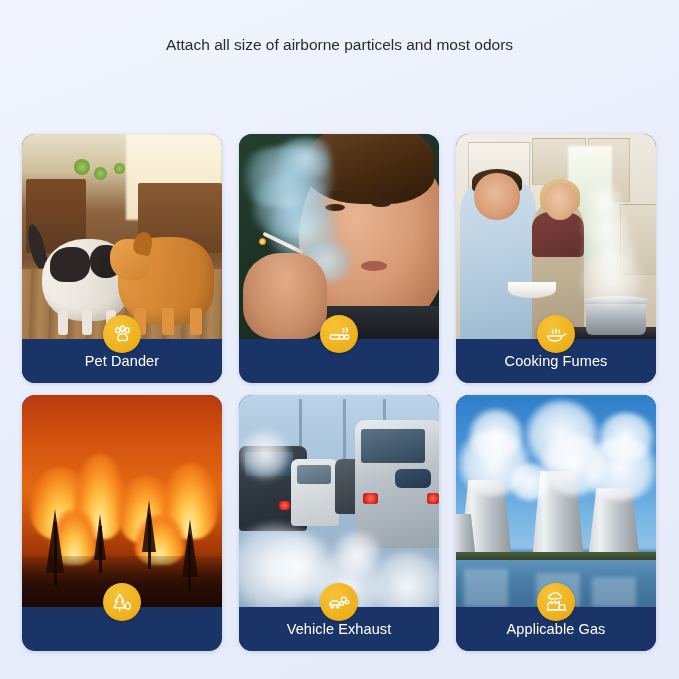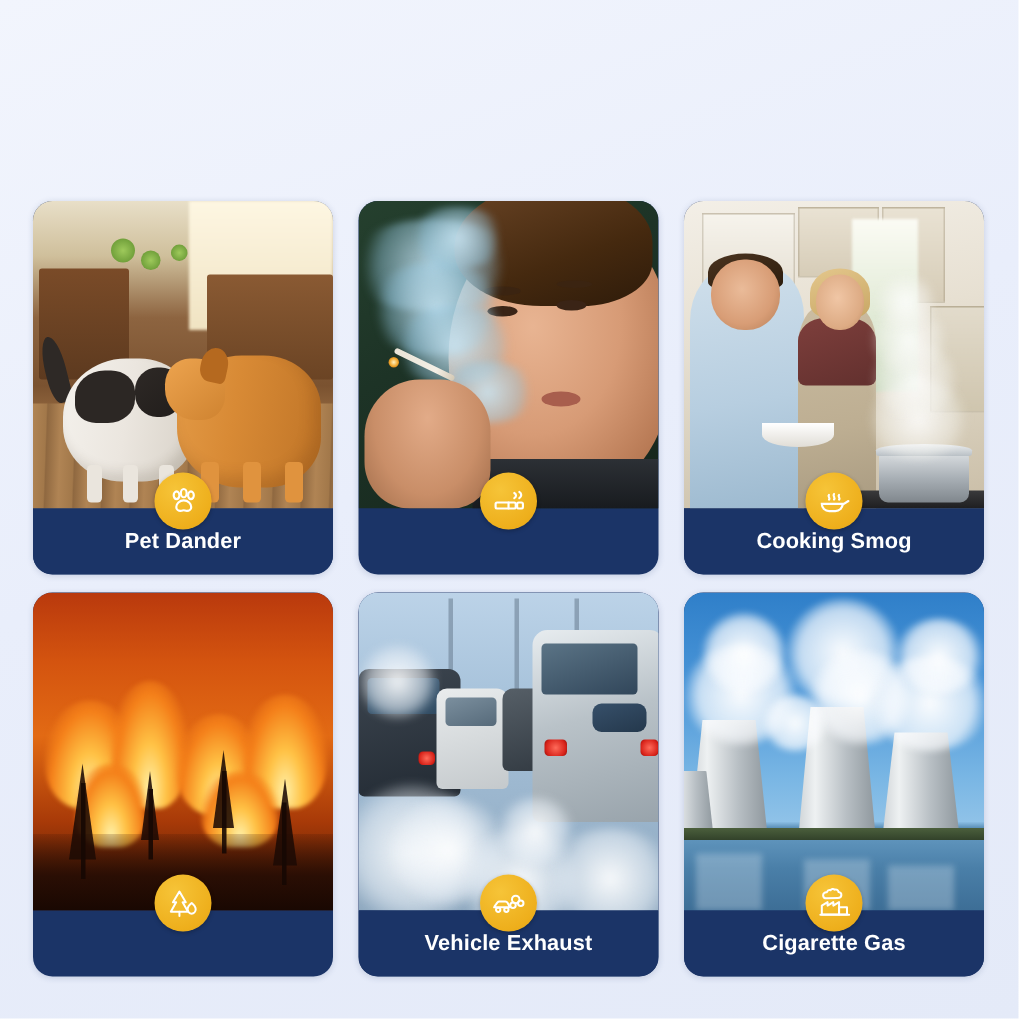--- a/index.html
+++ b/index.html
@@ -378,6 +378,7 @@
 <div class="page">
 
   <div class="header">
+    <p class="subtitle">Attach all size of airborne particels and most odors</p>
   </div>
 
   <div class="grid">

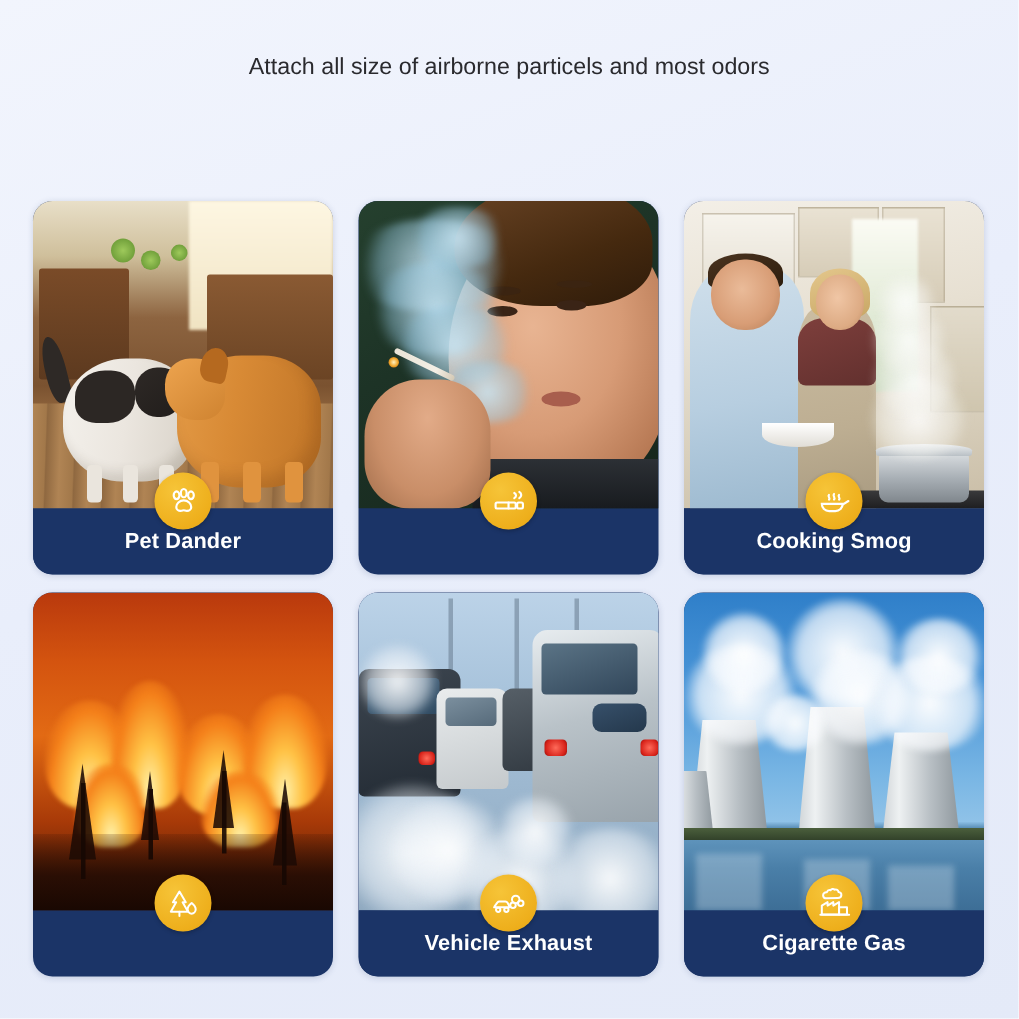--- a/index.html
+++ b/index.html
@@ -79,7 +79,7 @@
   .label-text {
     color: #ffffff;
     font-size: 14.5px;
-    font-weight: 700;
+    font-weight: 400;
     letter-spacing: 0.1px;
     white-space: nowrap;
   }

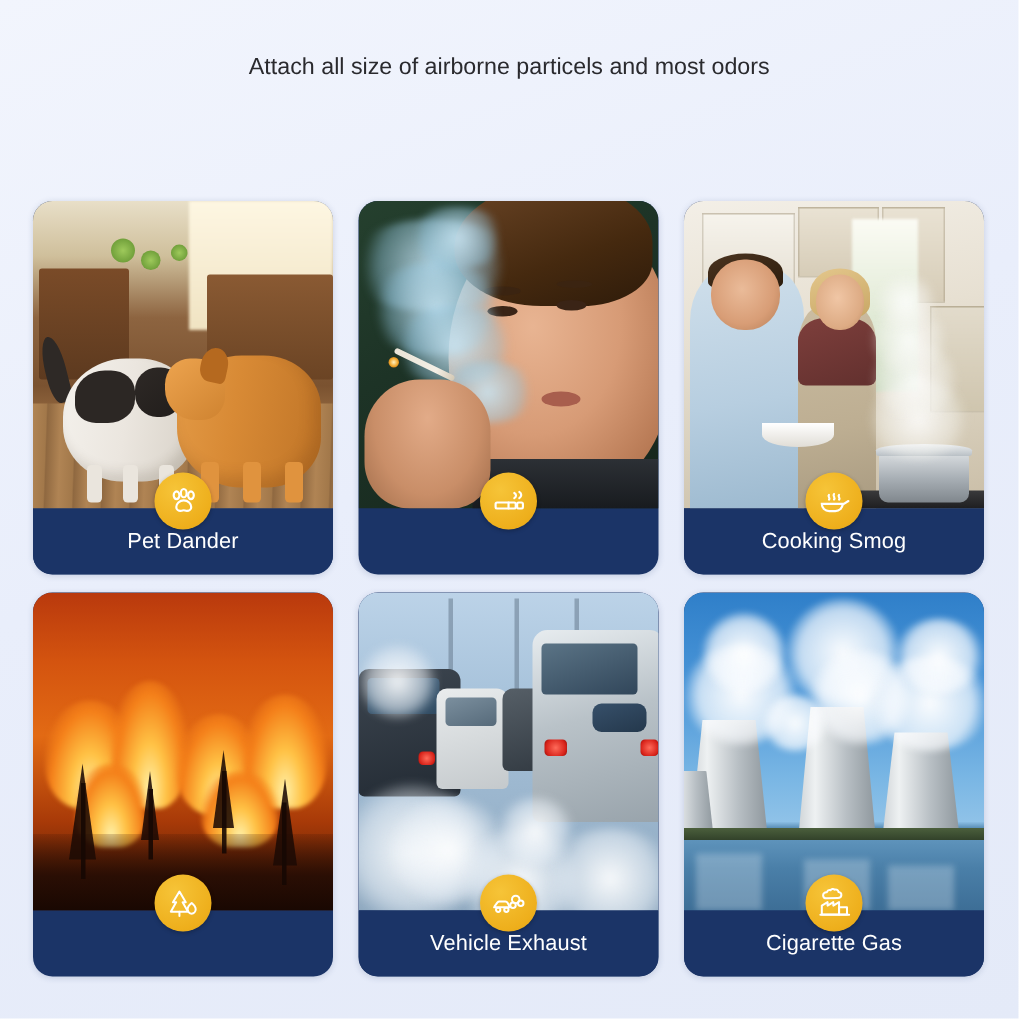--- a/index.html
+++ b/index.html
@@ -488,7 +488,7 @@
         </svg>
       </div>
       <div class="label-bar">
-        <span class="label-text">Cooking Smog</span>
+        <span class="label-text">Cooking Fumes</span>
       </div>
     </div>
 

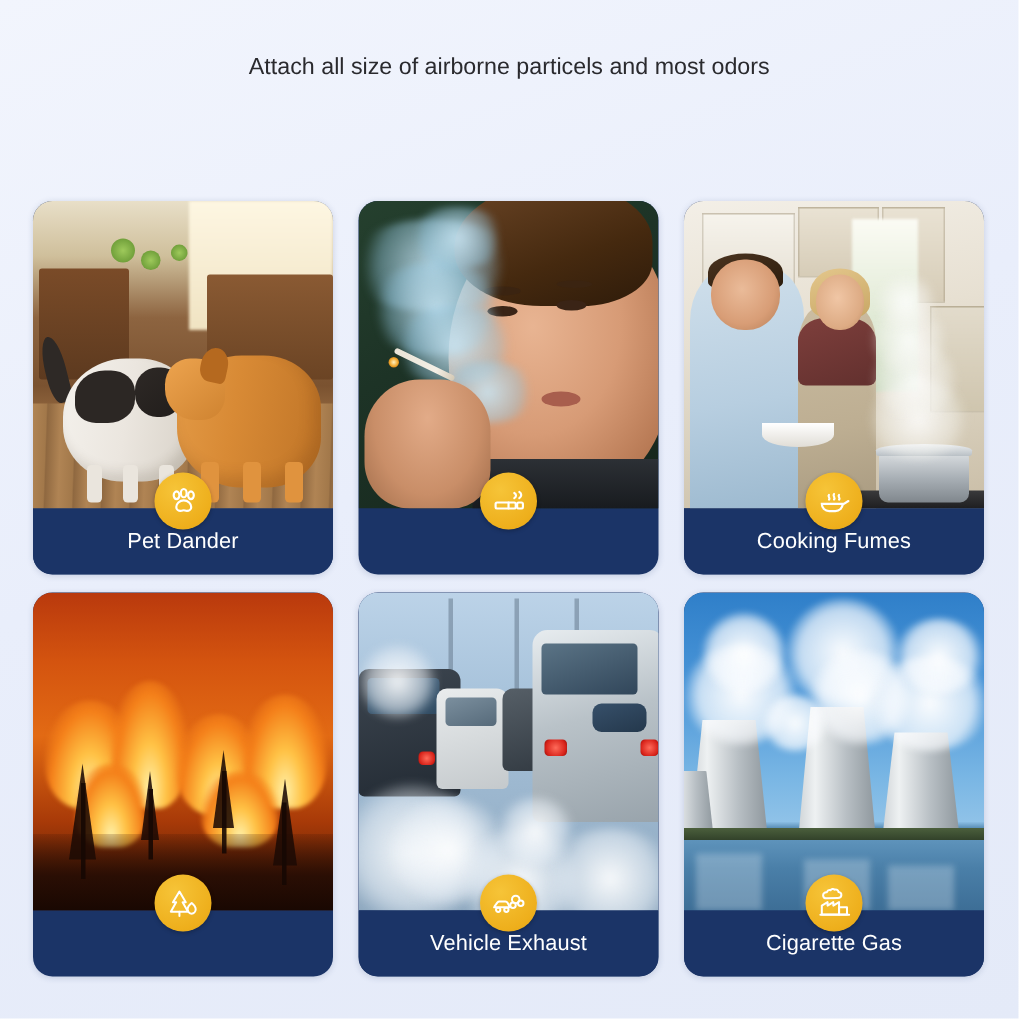--- a/index.html
+++ b/index.html
@@ -591,7 +591,7 @@
         </svg>
       </div>
       <div class="label-bar">
-        <span class="label-text">Cigarette Gas</span>
+        <span class="label-text">Applicable Gas</span>
       </div>
     </div>
 

